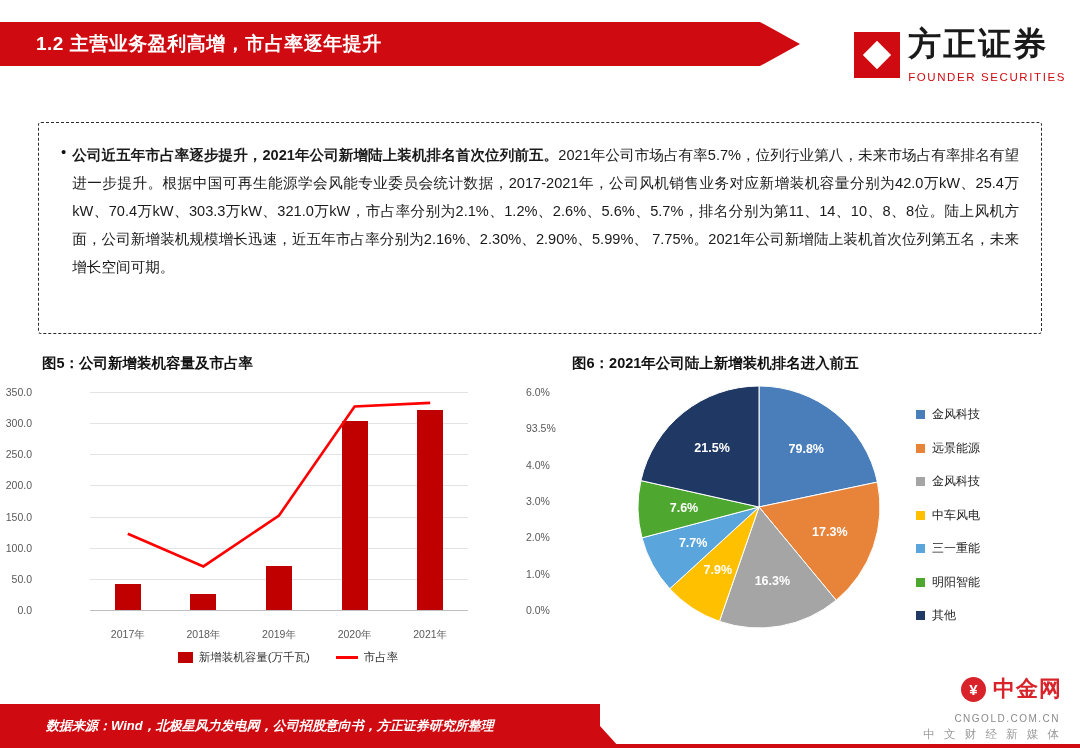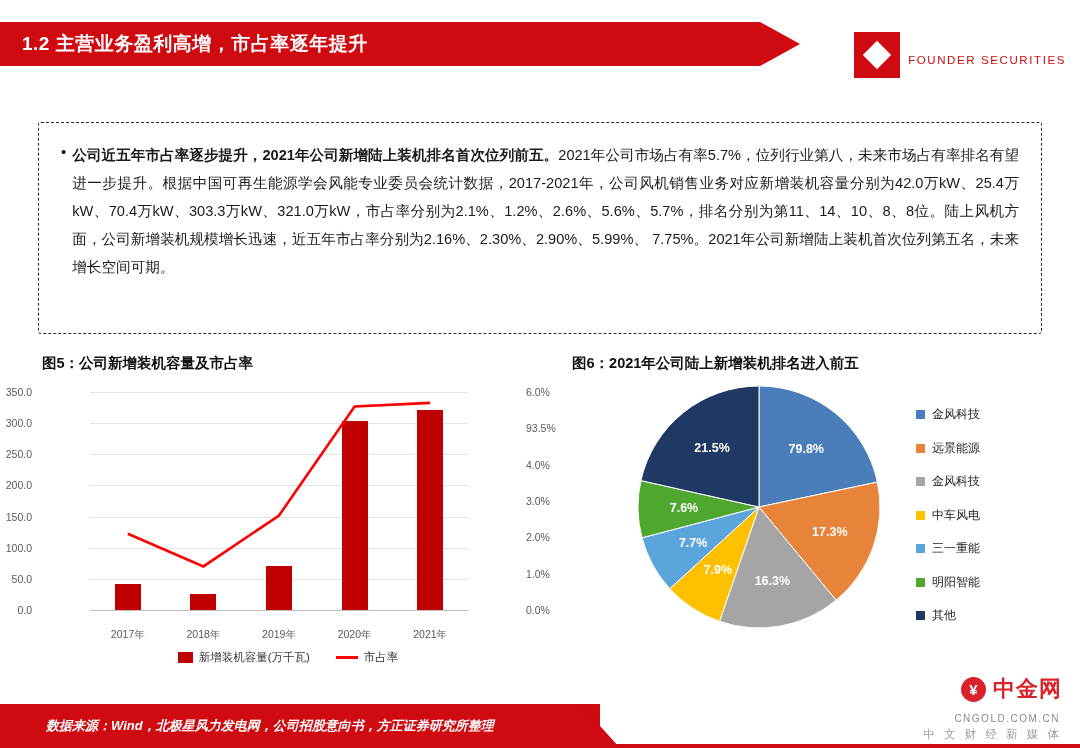--- a/index.html
+++ b/index.html
@@ -18,7 +18,7 @@
     display:flex; align-items:center;
   }
   .header-title{
-    color:#ffffff; font-size:19px; font-weight:bold; padding-left:22px;
+    color:#ffffff; font-size:19px; font-weight:bold; padding-left:36px;
     letter-spacing:0.5px; white-space:nowrap;
   }
   .logo-wrap{

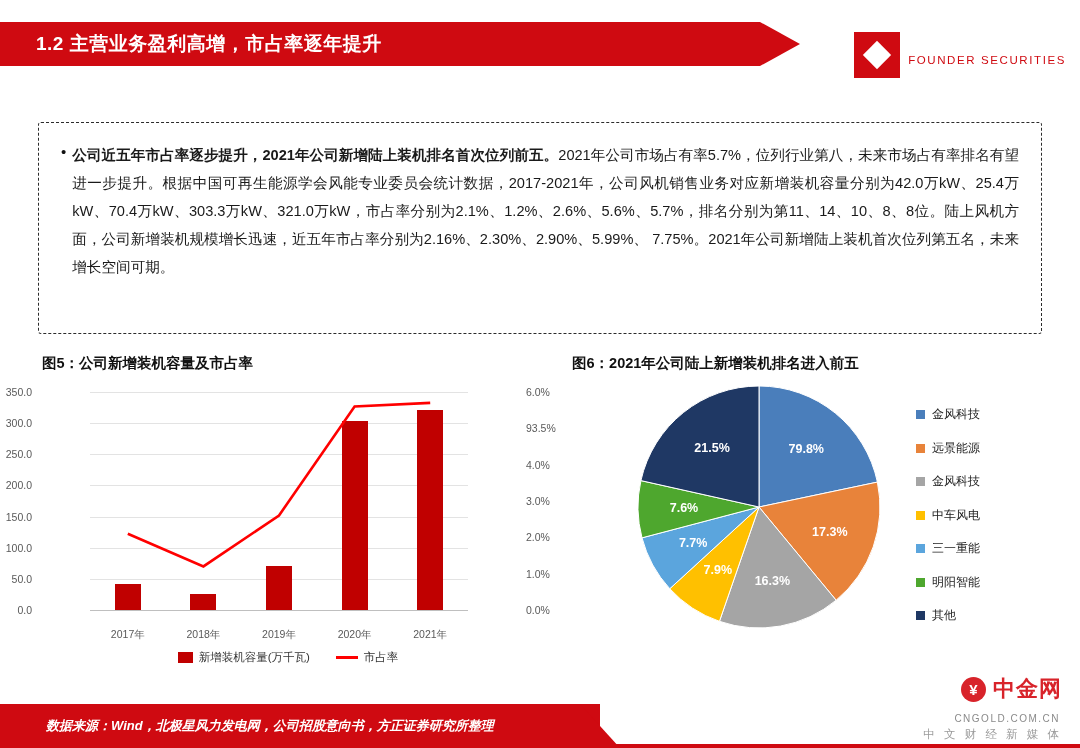--- a/index.html
+++ b/index.html
@@ -113,6 +113,7 @@
 <div class="logo-wrap">
   <div class="logo-mark"></div>
   <div class="logo-text">
+    <div class="logo-cn">方正证券</div>
     <div class="logo-en">FOUNDER SECURITIES</div>
   </div>
 </div>

